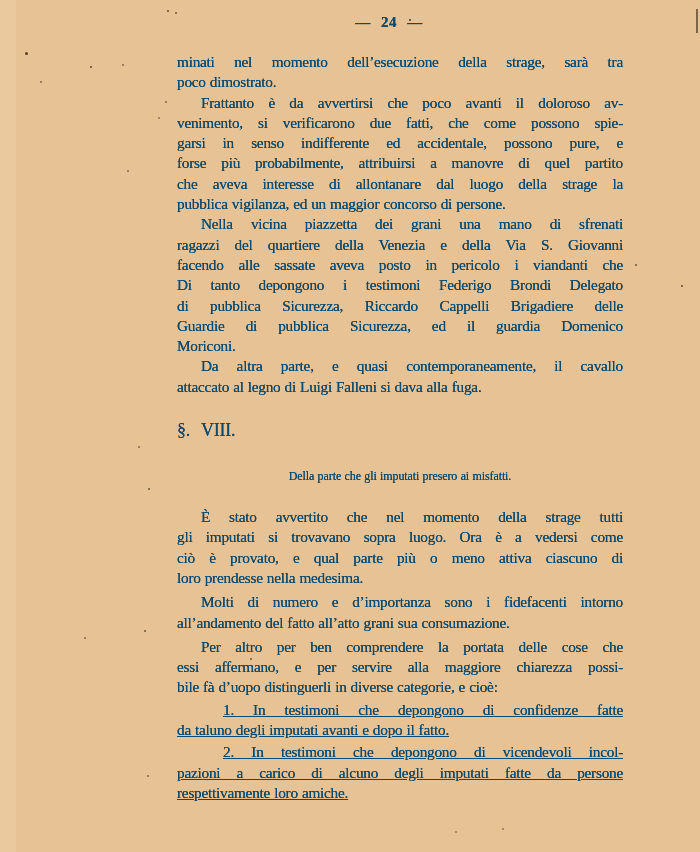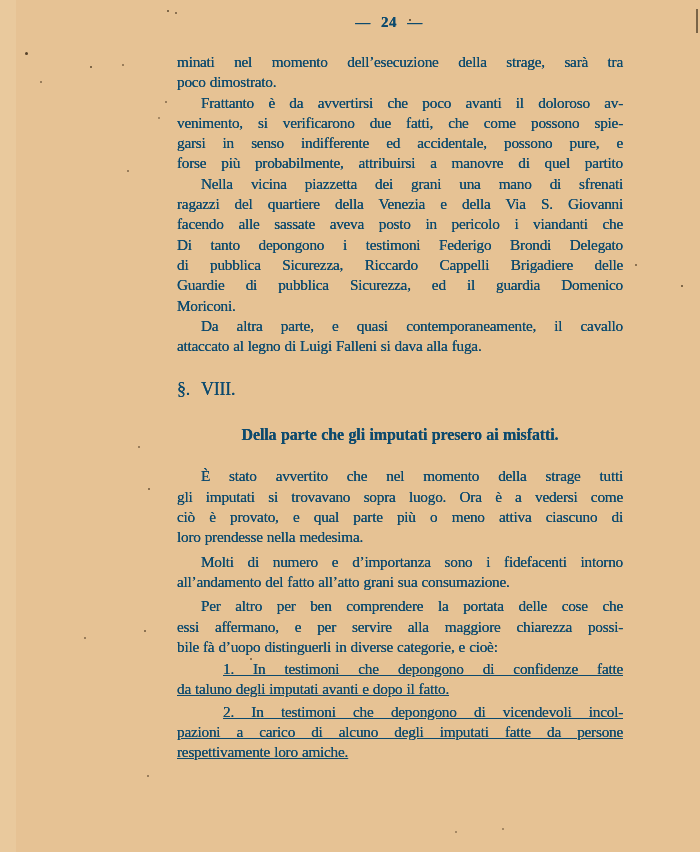--- a/index.html
+++ b/index.html
@@ -64,6 +64,7 @@
         <div class="line">venimento, si verificarono due fatti, che come possono spie-</div>
         <div class="line">garsi in senso indifferente ed accidentale, possono pure, e</div>
         <div class="line">forse più probabilmente, attribuirsi a manovre di quel partito</div>
+        <div class="line">che aveva interesse di allontanare dal luogo della strage la</div>
       </div>
       <div class="para indent-first">
         <div class="line">Nella vicina piazzetta dei grani una mano di sfrenati</div>

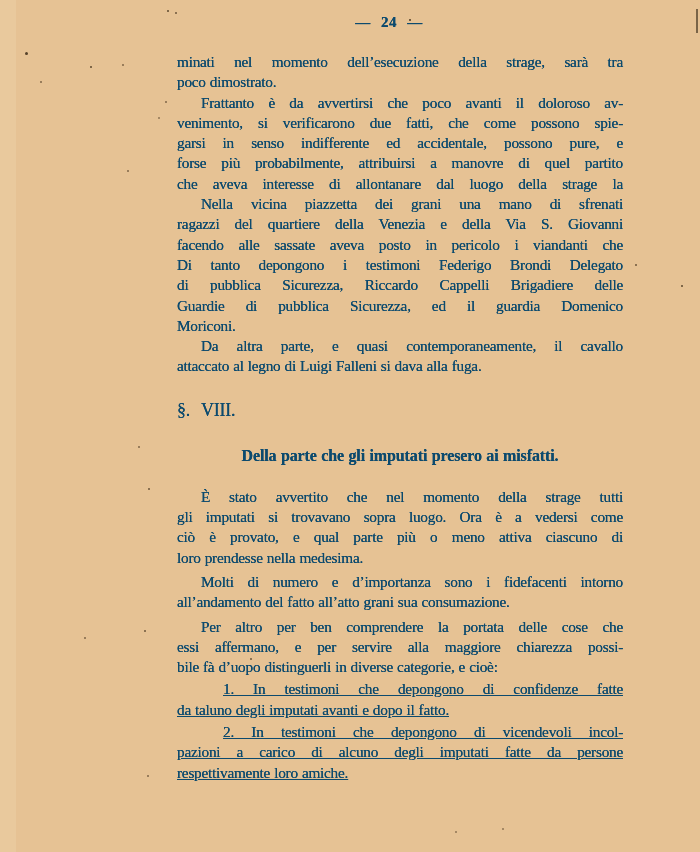--- a/index.html
+++ b/index.html
@@ -65,6 +65,7 @@
         <div class="line">garsi in senso indifferente ed accidentale, possono pure, e</div>
         <div class="line">forse più probabilmente, attribuirsi a manovre di quel partito</div>
         <div class="line">che aveva interesse di allontanare dal luogo della strage la</div>
+        <div class="line last">pubblica vigilanza, ed un maggior concorso di persone.</div>
       </div>
       <div class="para indent-first">
         <div class="line">Nella vicina piazzetta dei grani una mano di sfrenati</div>

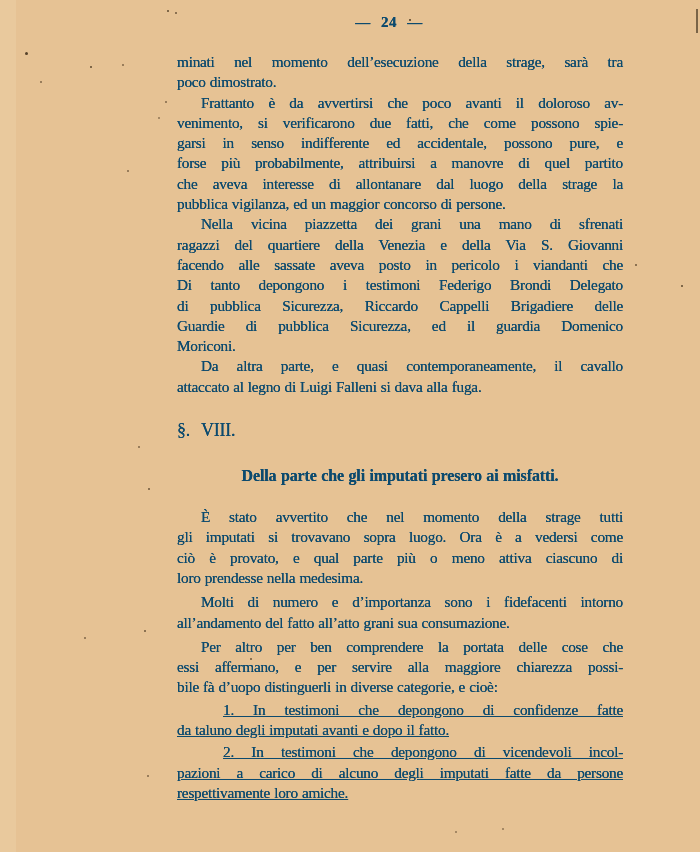--- a/index.html
+++ b/index.html
@@ -38,7 +38,7 @@
   }
   .heading {
     margin:0 0 20px; line-height:22px; text-align:center;
-    font-weight:bold; font-size:16px; letter-spacing:-0.1px;
+    font-weight:normal; font-size:12px; letter-spacing:-0.1px;
   }
   
   #content > :nth-child(8) { margin-top:4px; }

